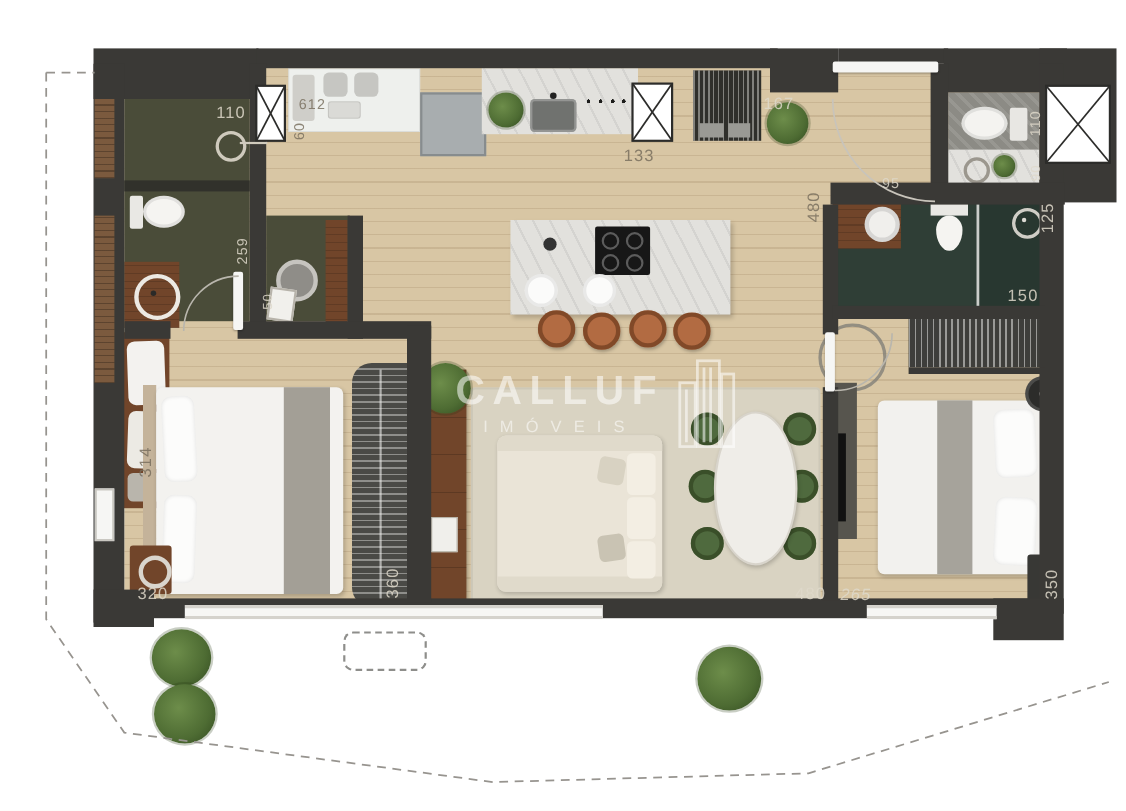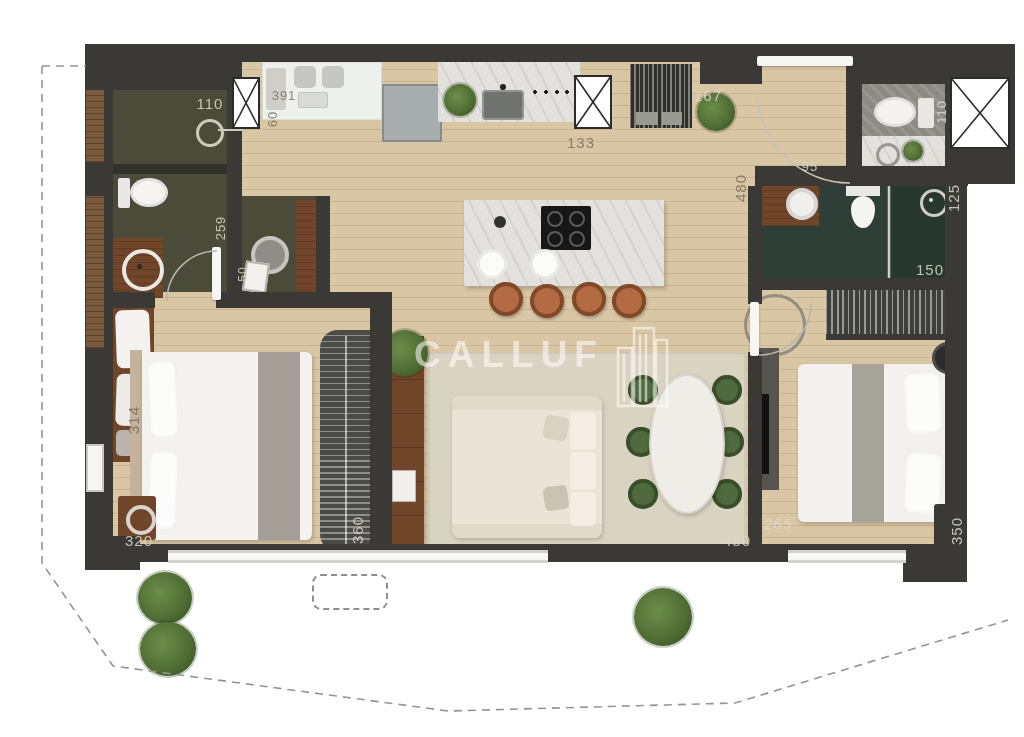--- a/index.html
+++ b/index.html
@@ -242,7 +242,7 @@
 
   <div id="labels">
       <span class="dim light" style="left: 210px; top: 103px;">110</span>
-      <span class="dim dark" style="left: 284px; top: 95px; font-size: 13px;">391</span>
+      <span class="dim dark" style="left: 284px; top: 95px; font-size: 13px;">612</span>
       <span class="dim dark vert" style="left: 272px; top: 119px; font-size: 13px;">60</span>
       <span class="dim dark" style="left: 581px; top: 142px;">133</span>
       <span class="dim light" style="left: 708px; top: 95px;">167</span>

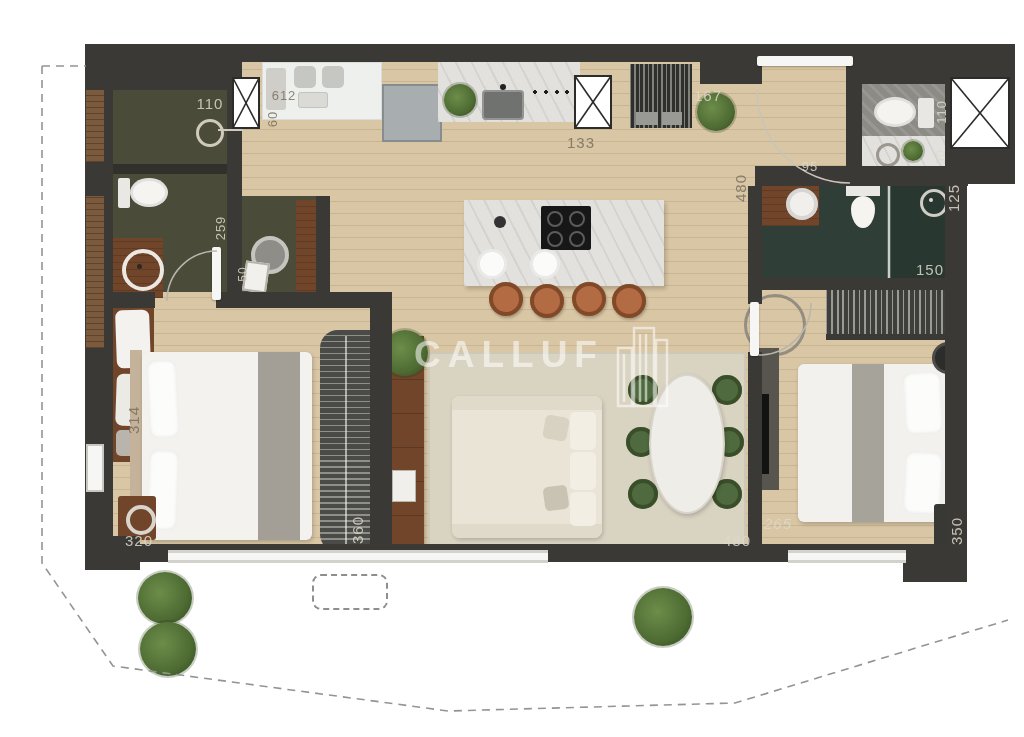--- a/index.html
+++ b/index.html
@@ -226,6 +226,7 @@
     <div style="display:flex;align-items:flex-start;gap:10px;">
       <div>
         <div class="l1">CALLUF</div>
+        <div class="l2">IMÓVEIS</div>
       </div>
       <svg width="56" height="86" viewBox="0 0 56 86" style="margin-top:-14px;">
         <g fill="none" stroke="rgba(255,255,255,0.55)" stroke-width="2.5">

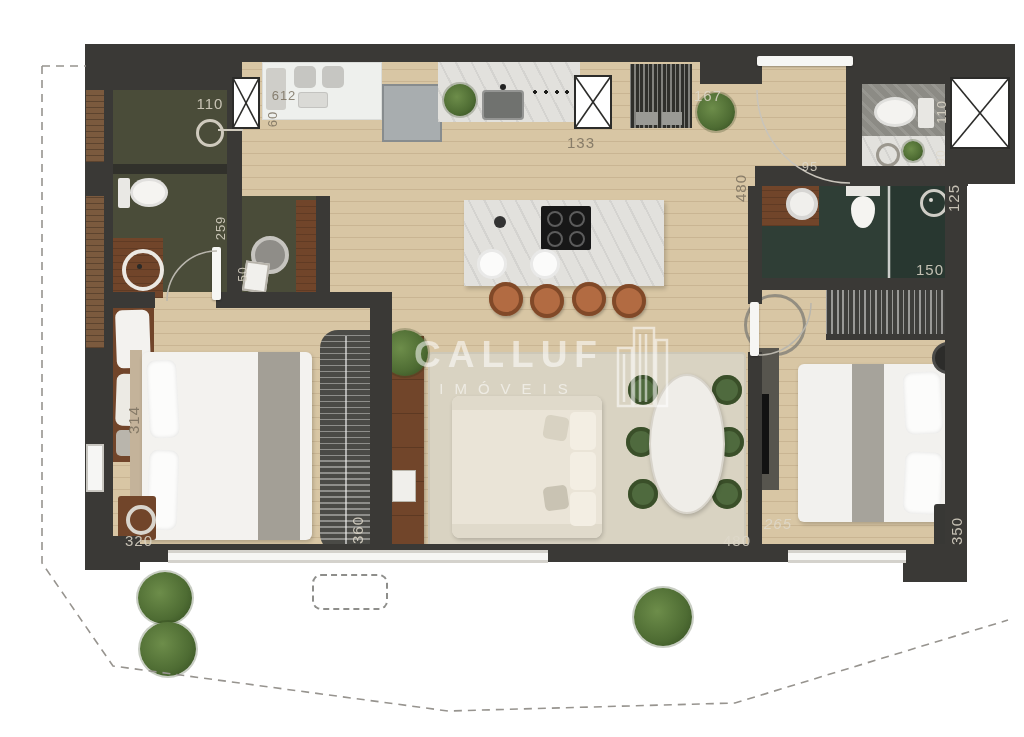--- a/index.html
+++ b/index.html
@@ -259,7 +259,7 @@
       <span class="dim light" style="left: 139px; top: 540px;">320</span>
       <span class="dim light vert" style="left: 357px; top: 530px;">360</span>
       <span class="dim light" style="left: 737px; top: 540px;">480</span>
-      <span class="dim light" style="left: 778px; top: 523px; font-style: italic;">265</span>
+      <span class="dim light" style="left: 778px; top: 541px; font-style: italic;">265</span>
       <span class="dim light vert" style="left: 956px; top: 531px;">350</span>
     </div>
 

